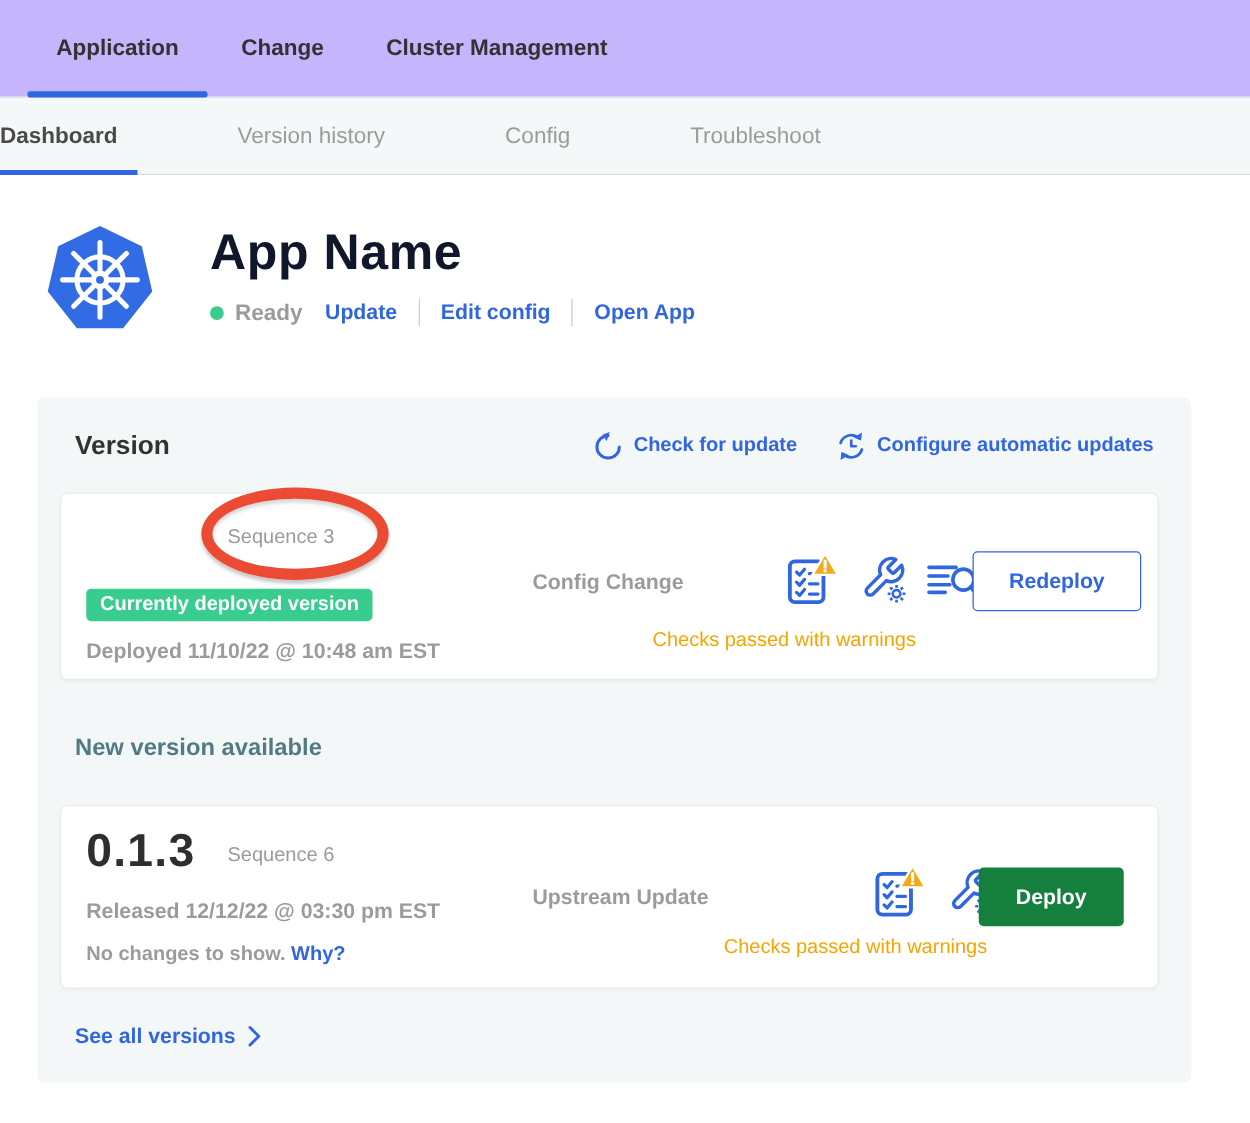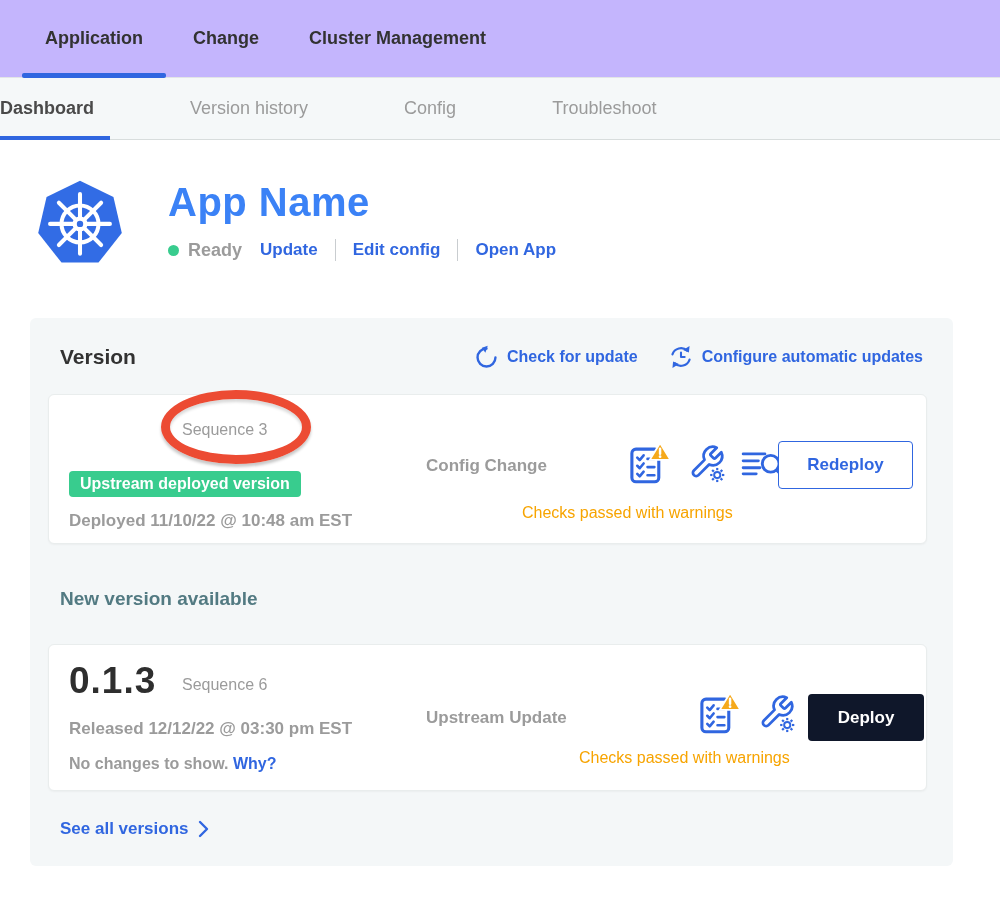--- a/index.html
+++ b/index.html
@@ -20,7 +20,7 @@
   
   .app-header { display:flex; padding:38px 0 0 36px; gap:44px; }
   .k8s-logo { width:88px; height:90px; flex:none; }
-  .app-title { font-size:40px; font-weight:700; color:#3b82f6; letter-spacing:.5px; margin-top:2px; }
+  .app-title { font-size:40px; font-weight:700; color:#0f172a; letter-spacing:.5px; margin-top:2px; }
   .status-row { display:flex; align-items:center; margin-top:14px; font-size:18px; }
   .status-dot { width:11px; height:11px; border-radius:50%; background:#38cc8e; margin-right:9px; }
   .status-text { color:#9b9b9b; font-weight:600; margin-right:18px; }

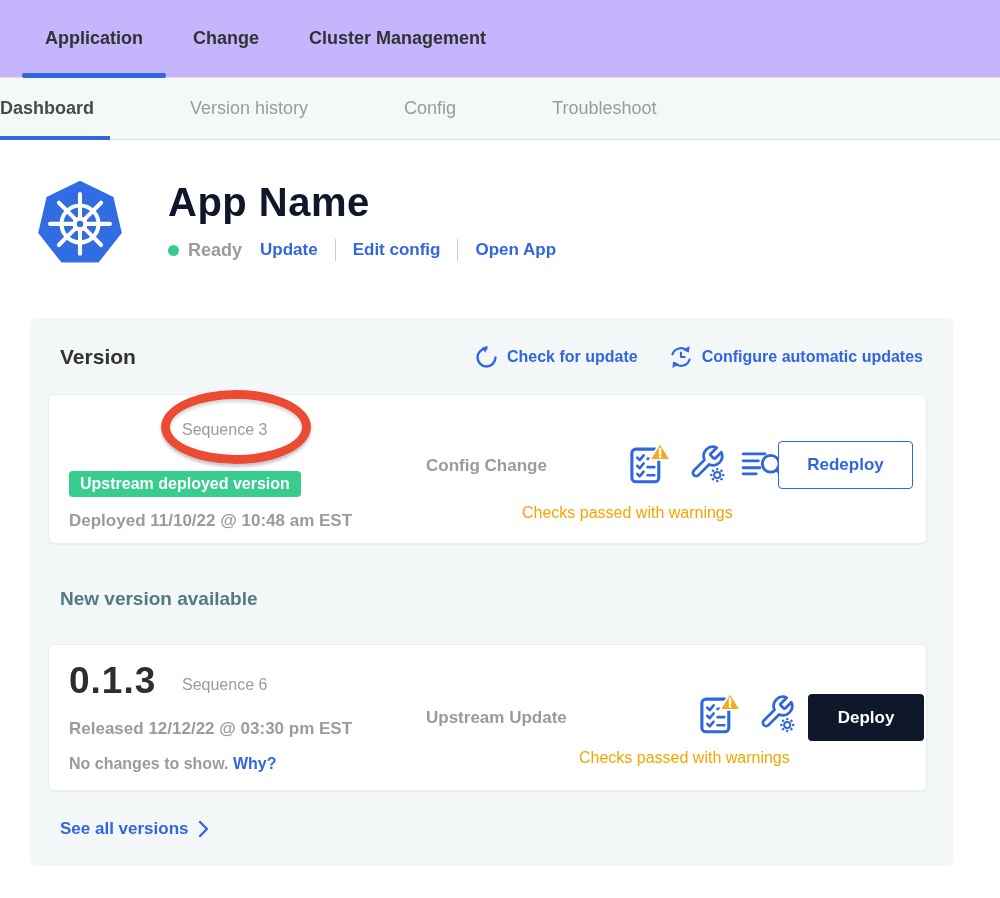--- a/index.html
+++ b/index.html
@@ -179,7 +179,7 @@
   <div class="vcard first">
     <div class="vseq" style="top:26px;">Sequence 3</div>
     <div class="annotation-ellipse"></div>
-    <div class="badge">Upstream deployed version</div>
+    <div class="badge">Currently deployed version</div>
     <div class="vdate" style="top:116px;">Deployed 11/10/22 @ 10:48 am EST</div>
     <div class="vsource" style="top:61px;">Config Change</div>
     <div class="vicons" style="left:578px; top:46px;">

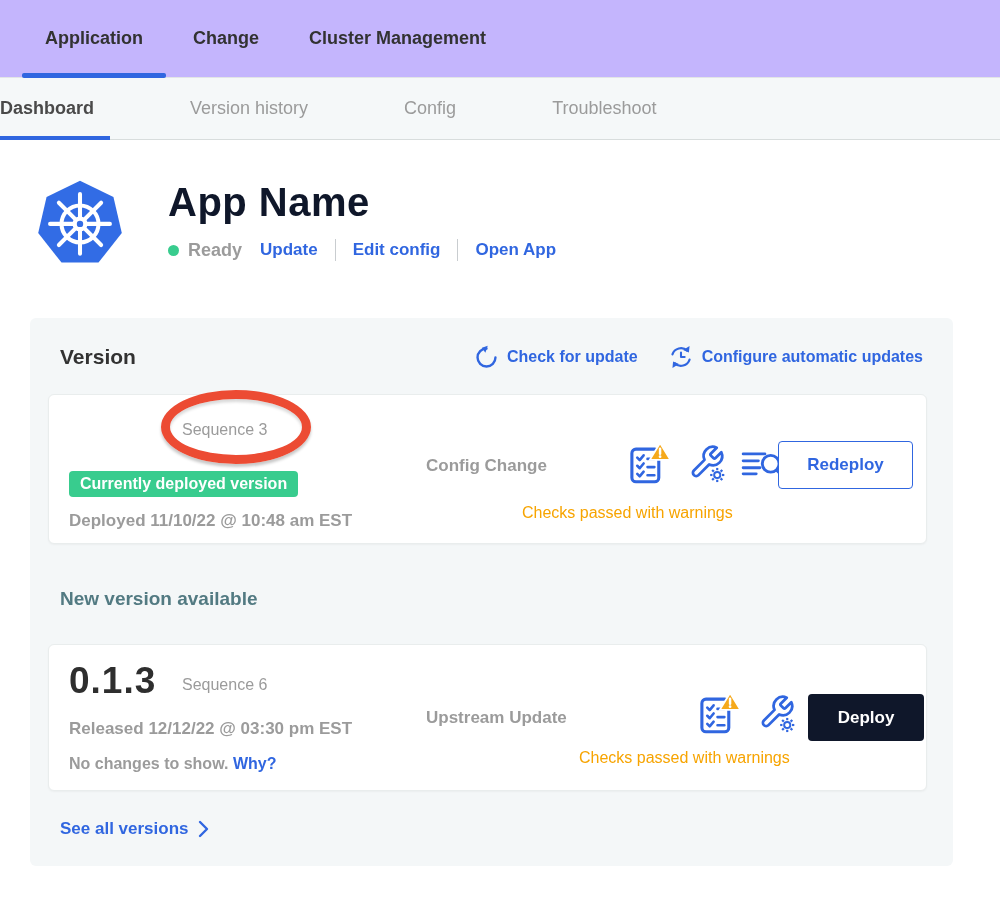--- a/index.html
+++ b/index.html
@@ -48,7 +48,7 @@
 
   .btn { font-family:"Liberation Sans",sans-serif; font-size:17px; font-weight:700; border-radius:4px; cursor:pointer; }
   .btn-outline { position:absolute; right:13px; top:46px; width:135px; height:48px; background:#fff; color:#3066e0; border:1.5px solid #3066e0; }
-  .btn-solid { position:absolute; right:2px; top:49px; width:116px; height:47px; background:#0f172a; color:#fff; border:none; }
+  .btn-solid { position:absolute; right:27px; top:49px; width:116px; height:47px; background:#15803d; color:#fff; border:none; }
 
   .new-version-heading { margin:44px 0 0 12px; font-size:19px; font-weight:700; color:#527a82; }
   .see-all { margin:28px 0 0 12px; display:flex; align-items:center; gap:9px; color:#3066e0; font-size:17px; font-weight:700; cursor:pointer; }

